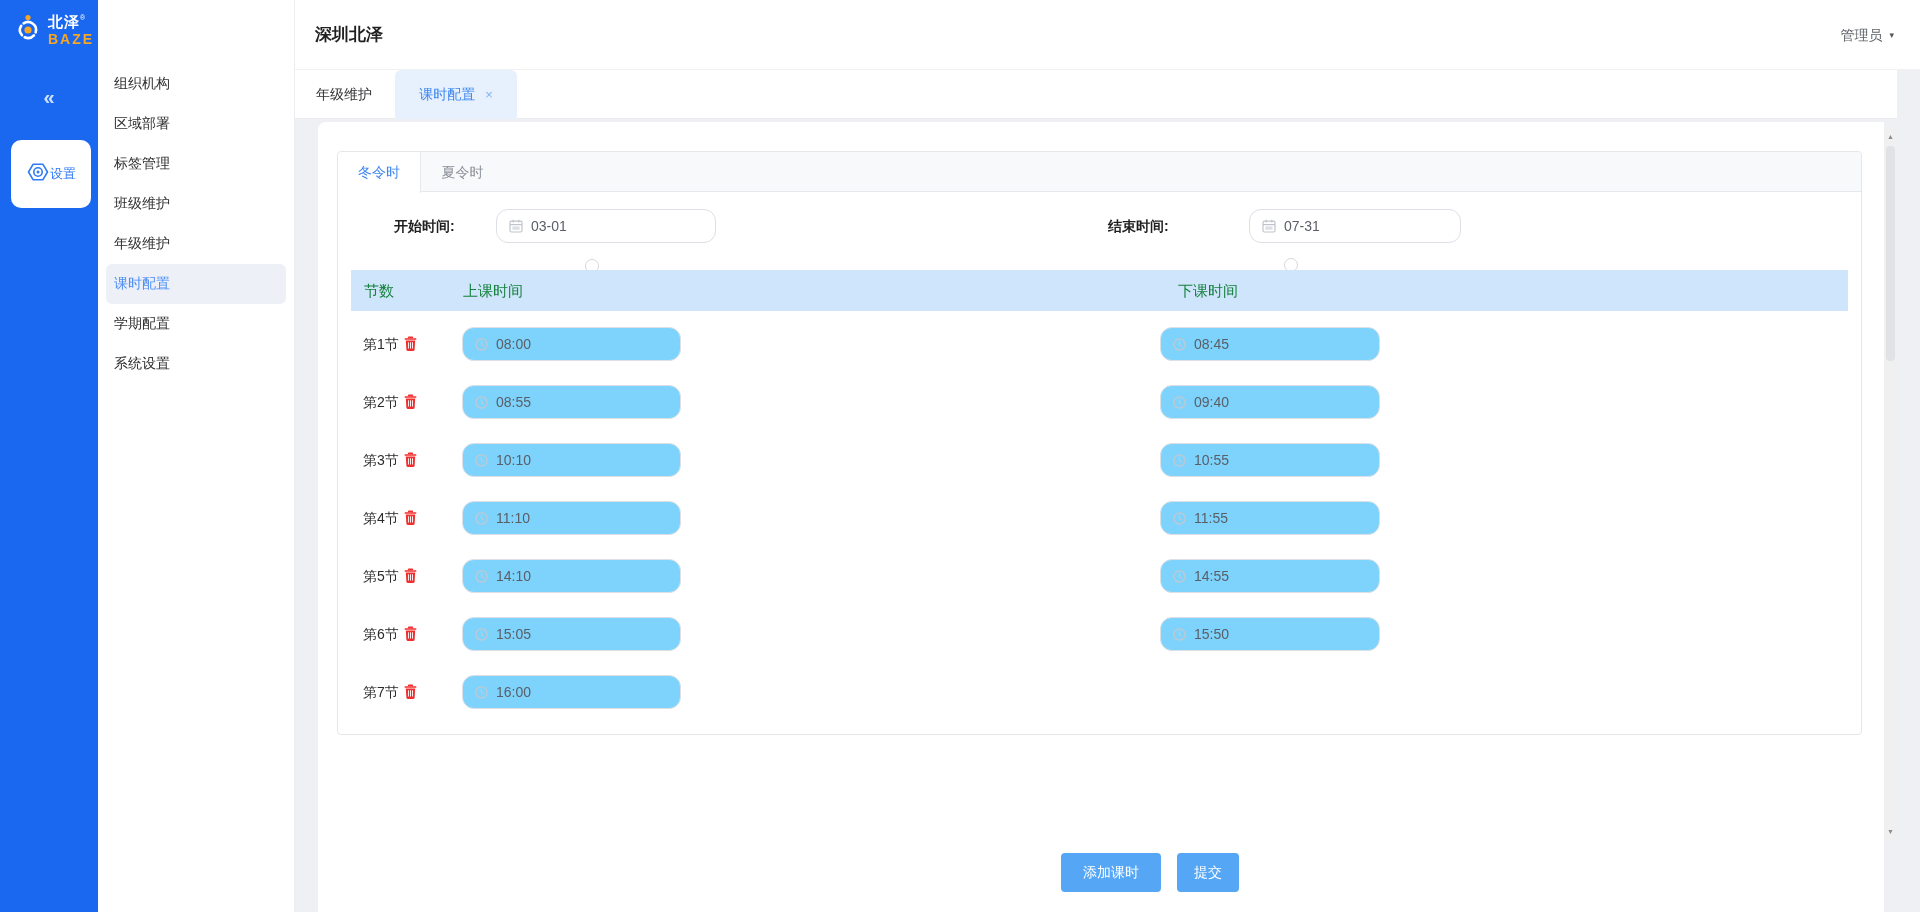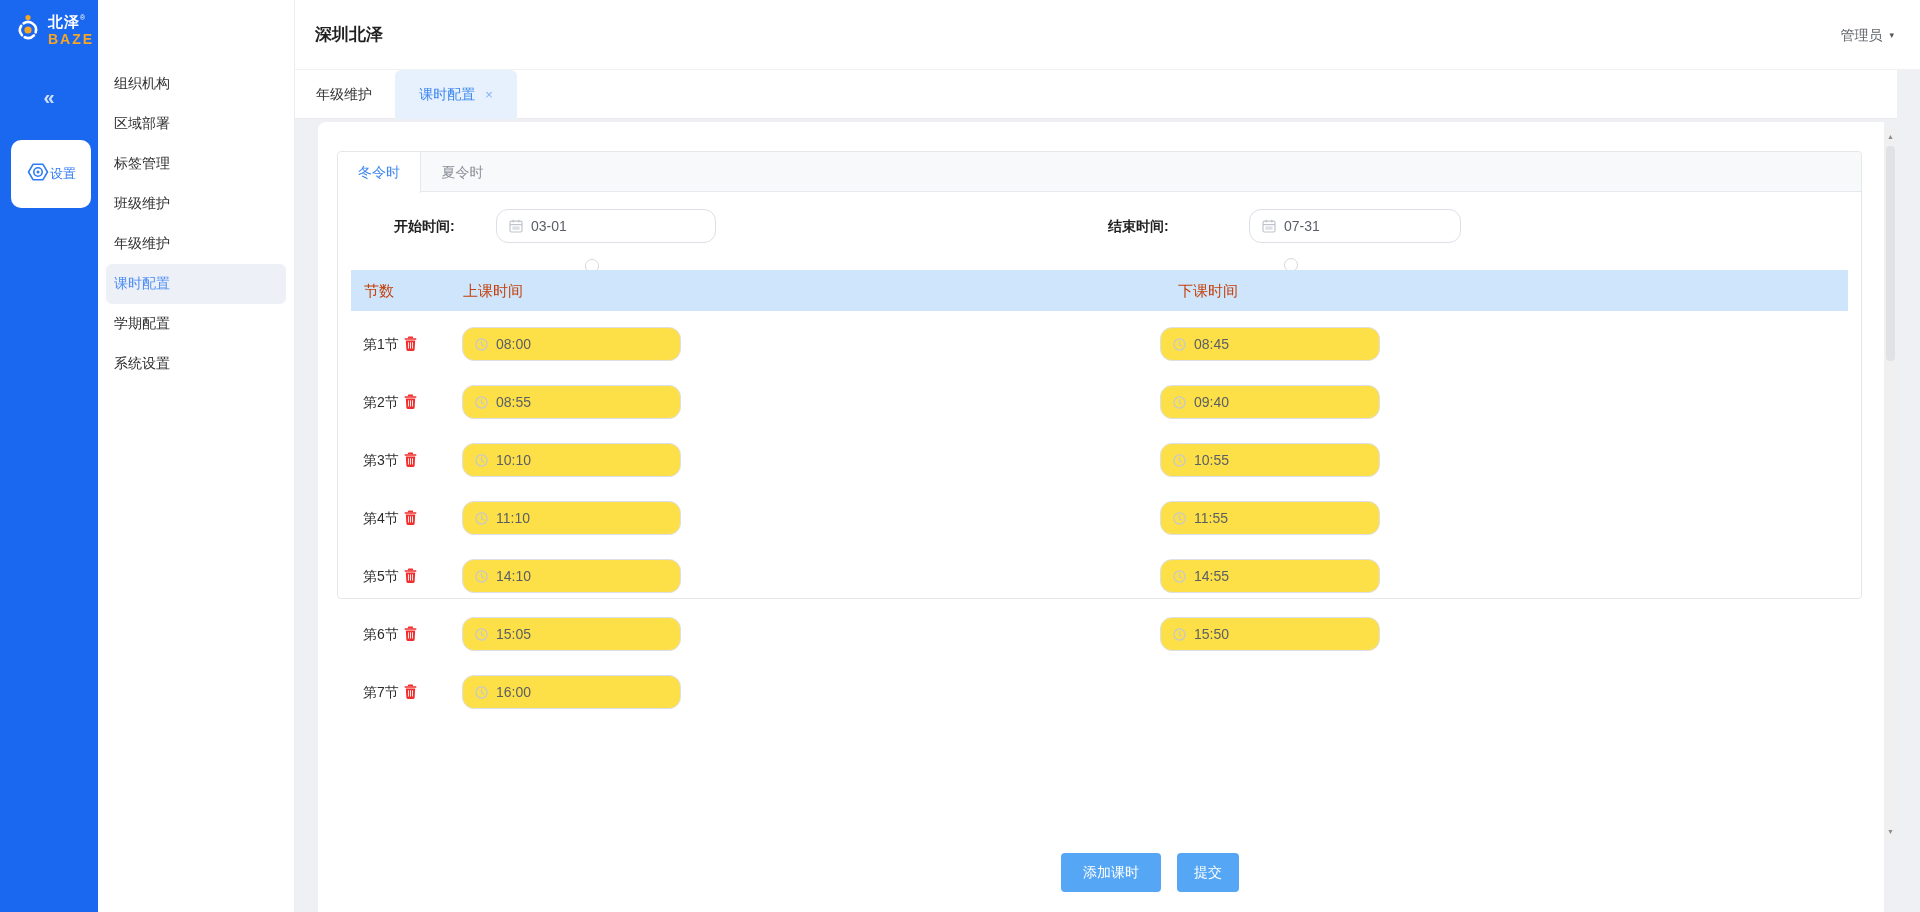--- a/index.html
+++ b/index.html
@@ -56,7 +56,7 @@
   .vscroll .thumb { position:absolute; left:2px; top:18px; width:9px; height:215px; background:#E0E2E5; border-radius:4px; }
 
   
-  .panel { position:absolute; left:19px; top:29px; width:1525px; height:448px;
+  .panel { position:absolute; left:19px; top:29px; width:1525px; height:584px;
     border:1px solid #E7E7E7; border-radius:4px; background:#fff; }
   .ptabstrip { position:absolute; left:0; top:0; width:1523px; height:40px; background:#F8F9FB;
     border-bottom:1px solid #E6E8EB; border-radius:4px 4px 0 0; display:flex; }

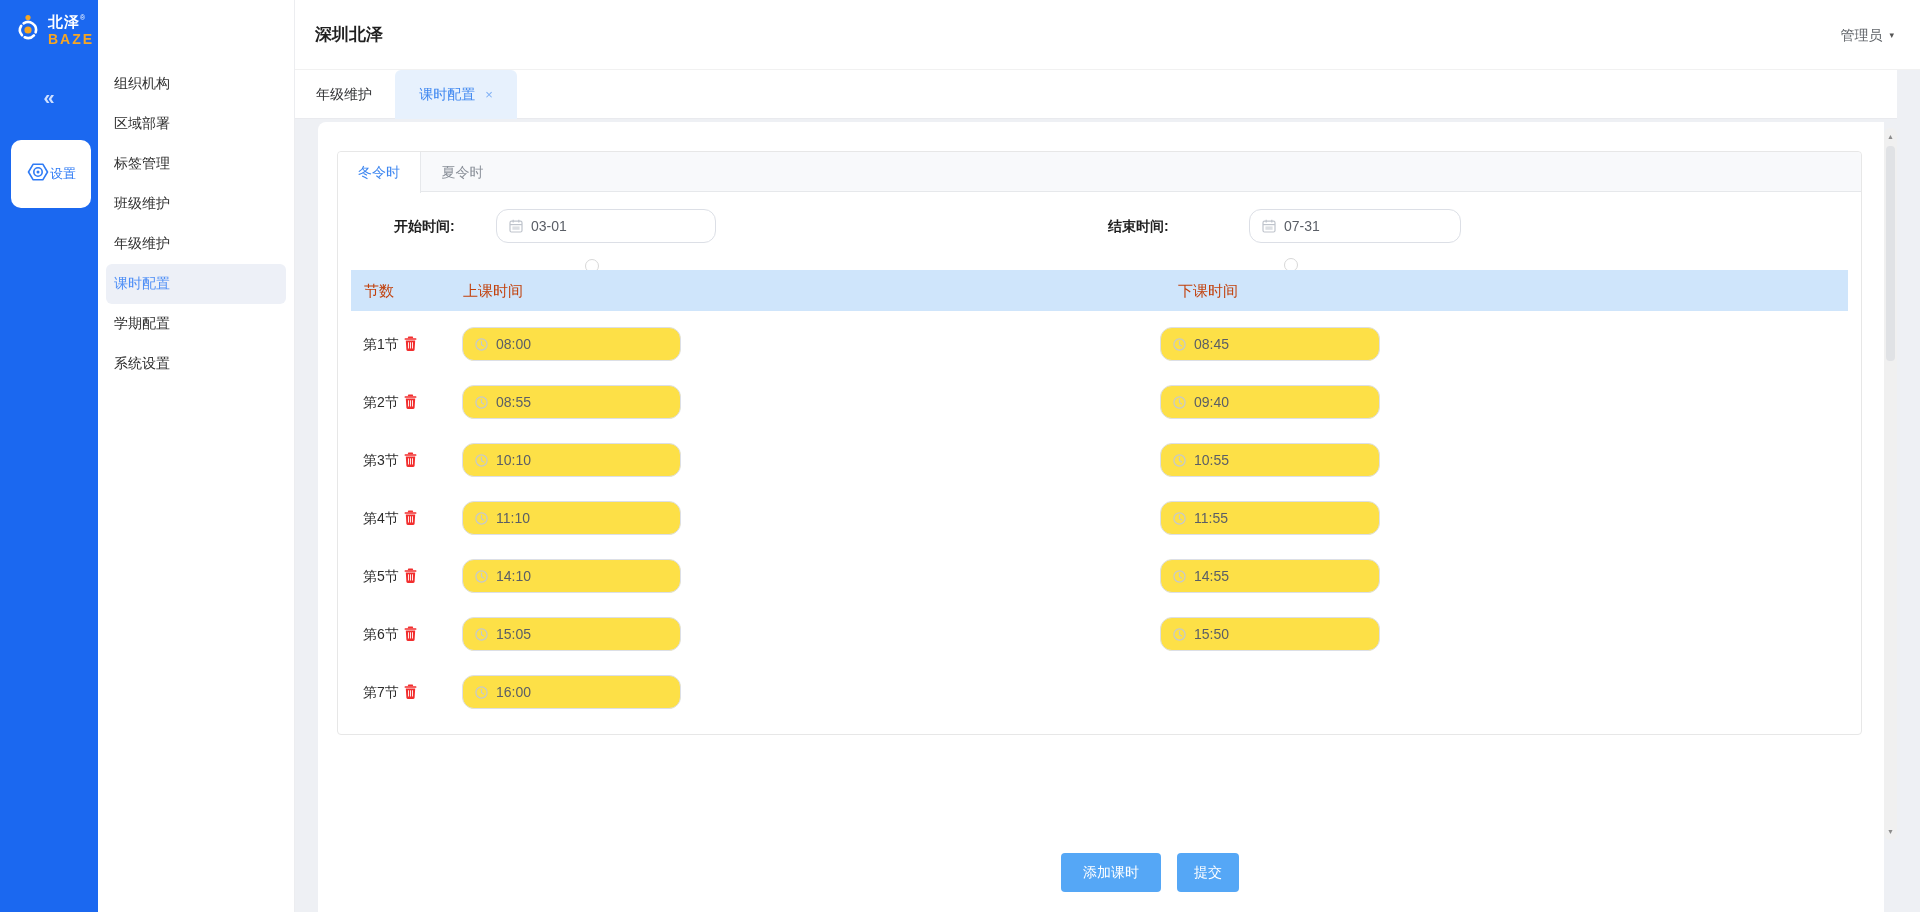--- a/index.html
+++ b/index.html
@@ -77,7 +77,7 @@
     border-radius:50%; background:#fff; z-index:1; }
 
   .thead { position:absolute; left:13px; top:118px; width:1497px; height:41px; background:#CFE5FB; z-index:2; }
-  .thead span { position:absolute; top:0; line-height:41px; font-size:15px; color:#c2410c; }
+  .thead span { position:absolute; top:0; line-height:41px; font-size:15px; color:#15803d; }
   .th-no { left:13px; } .th-start { left:112px; } .th-end { left:827px; }
 
   .rows { position:absolute; left:13px; top:163px; width:1497px; }

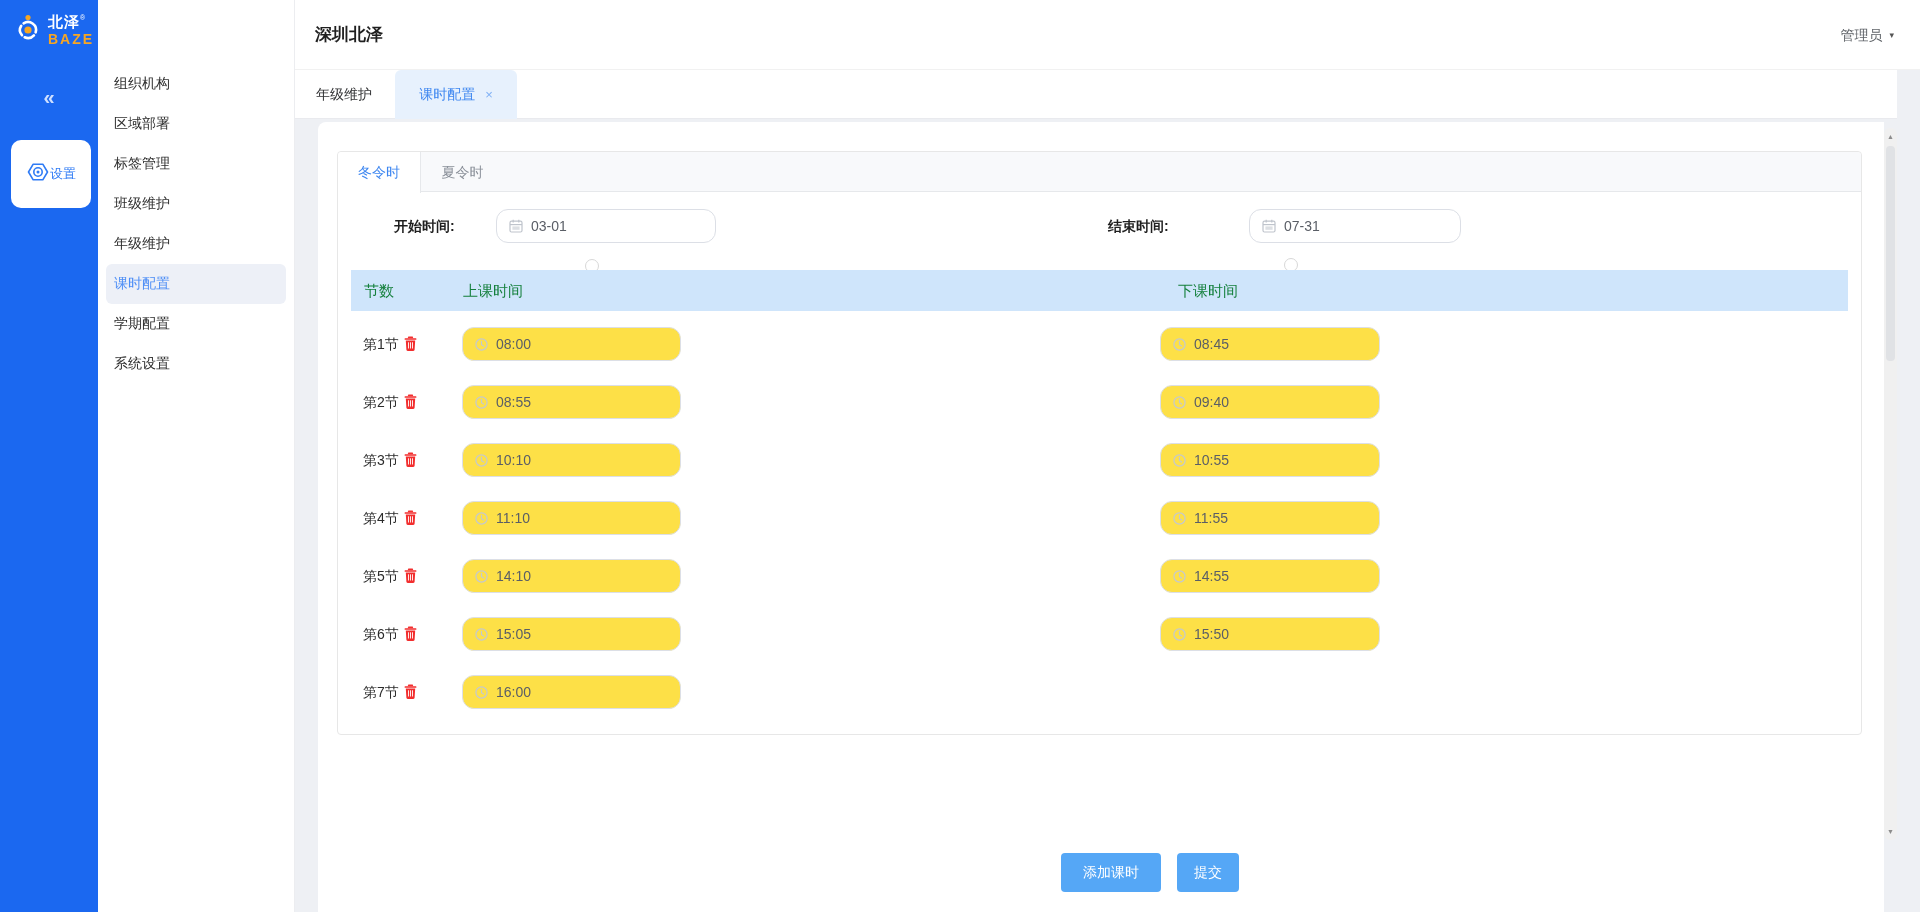--- a/index.html
+++ b/index.html
@@ -85,7 +85,7 @@
   .trow .rlabel { position:absolute; left:12px; top:0; line-height:58px; font-size:14px; color:#2B2B2B; }
   .trow .trash { position:absolute; left:53px; top:21px; width:13px; height:15px; cursor:pointer; }
   .time-input { position:absolute; top:12px; height:34px; border:1px solid #DCDFE6; border-radius:12px;
-    background:#fde047; display:flex; align-items:center; padding-left:12px; gap:8px; cursor:text; }
+    background:#7dd3fc; display:flex; align-items:center; padding-left:12px; gap:8px; cursor:text; }
   .time-input.c-start { left:111px; width:219px; }
   .time-input.c-end   { left:809px; width:220px; }
   .time-input .tval { font-size:14px; color:#5A5E66; }

